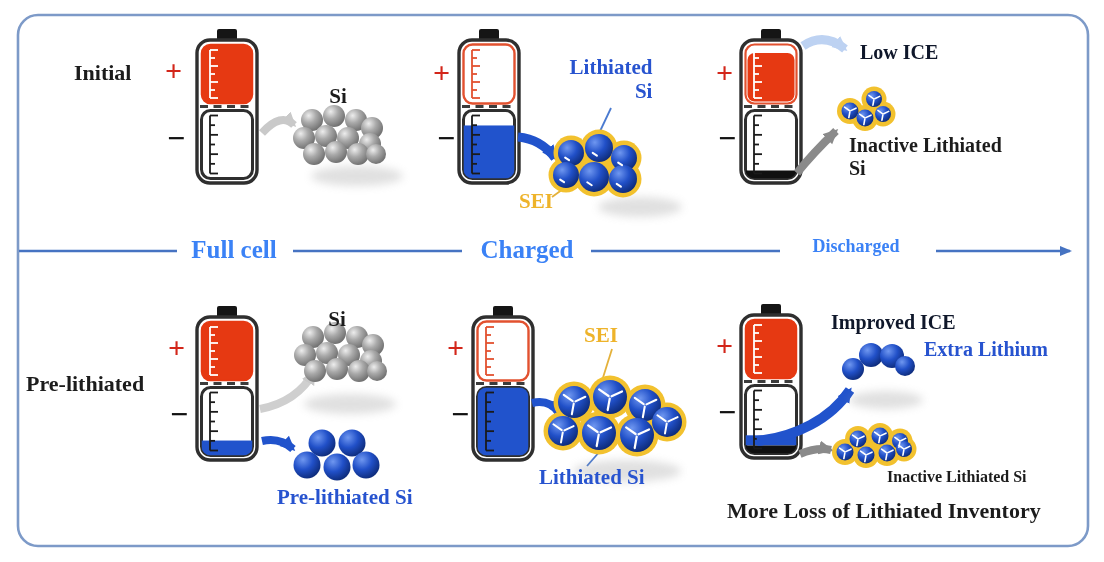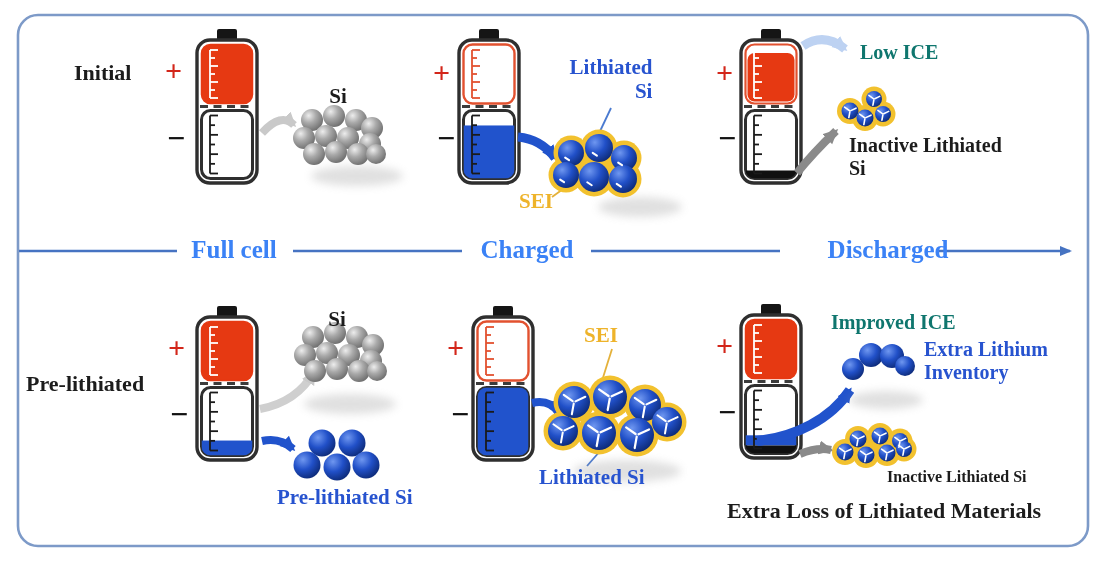--- a/index.html
+++ b/index.html
@@ -12,7 +12,7 @@
   .lbl span{display:block;}
   .black{color:#1c1c1c;}
   .blue{color:#2753cf;}
-  .red{color:#0f766e;}
+  .red{color:#0f172a;}
   .yellow{color:#eeb32a;text-align:right;}
   .tl{color:#3b82f6;}
   .center{transform:translateX(-50%);text-align:right;}

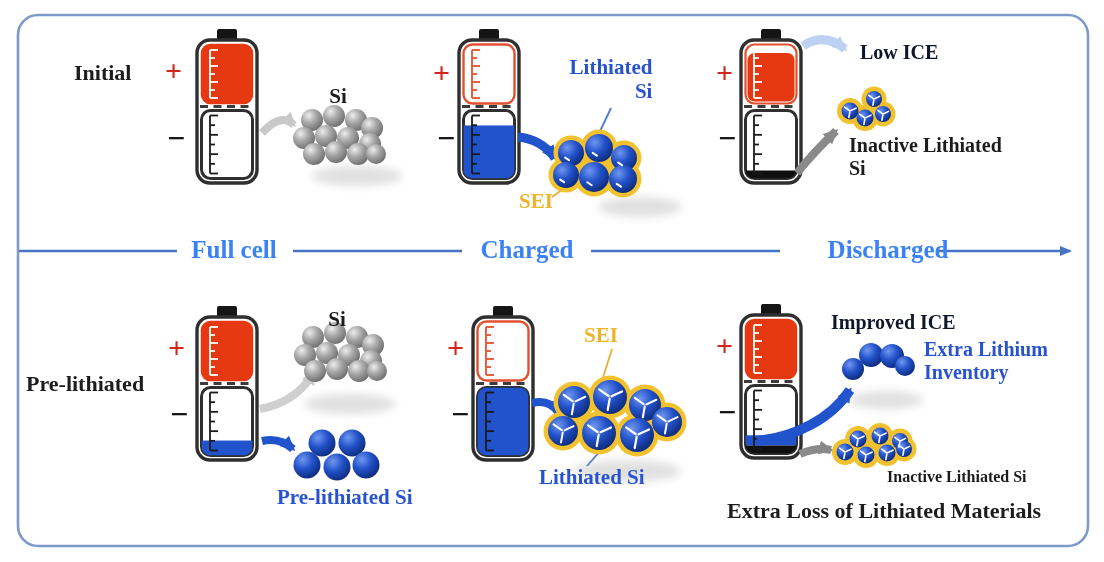--- a/index.html
+++ b/index.html
@@ -438,7 +438,7 @@
 
   <div class="lbl tl center" style="left:234px;top:236px;font-size:25px">Full cell</div>
   <div class="lbl tl center" style="left:527px;top:236px;font-size:25px">Charged</div>
-  <div class="lbl tl center" style="left:888px;top:236px;font-size:25px">Discharged</div>
+  <div class="lbl tl center" style="left:856px;top:236px;font-size:18px">Discharged</div>
 
   <div class="lbl black" style="left:26px;top:371px;font-size:22px">Pre-lithiated</div>
 

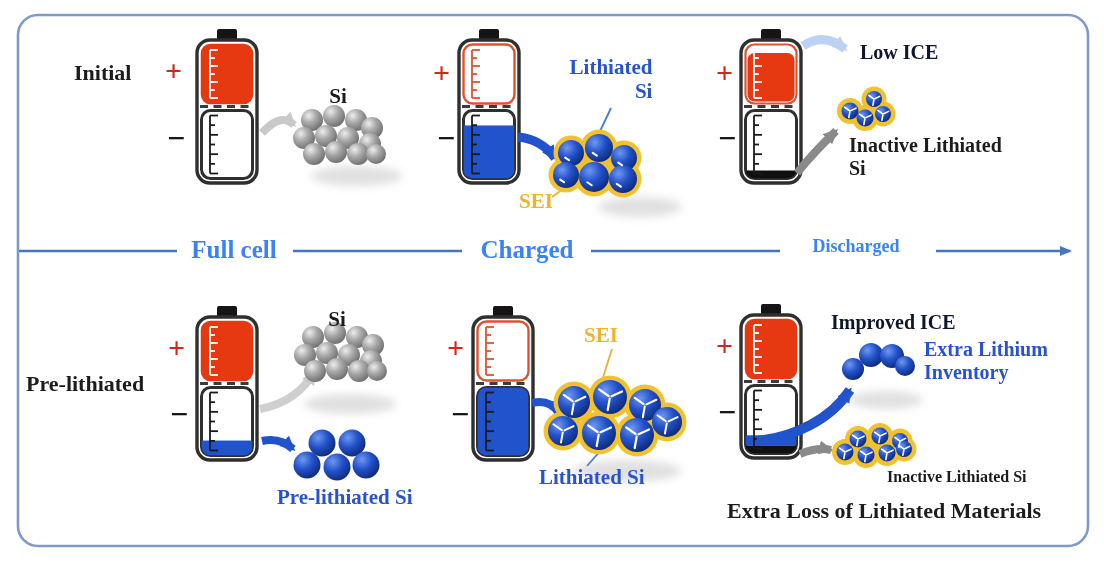--- a/index.html
+++ b/index.html
@@ -458,7 +458,6 @@
   <div class="lbl red" style="left:831px;top:311px;font-size:20px">Improved ICE</div>
   <div class="lbl blue" style="left:924px;top:338px;font-size:20px">
     <span>Extra Lithium</span>
-    <span>Inventory</span>
   </div>
   <div class="lbl black" style="left:887px;top:468px;font-size:16px">Inactive Lithiated Si</div>
   <div class="lbl black" style="left:727px;top:498px;font-size:22px">Extra Loss of Lithiated Materials</div>

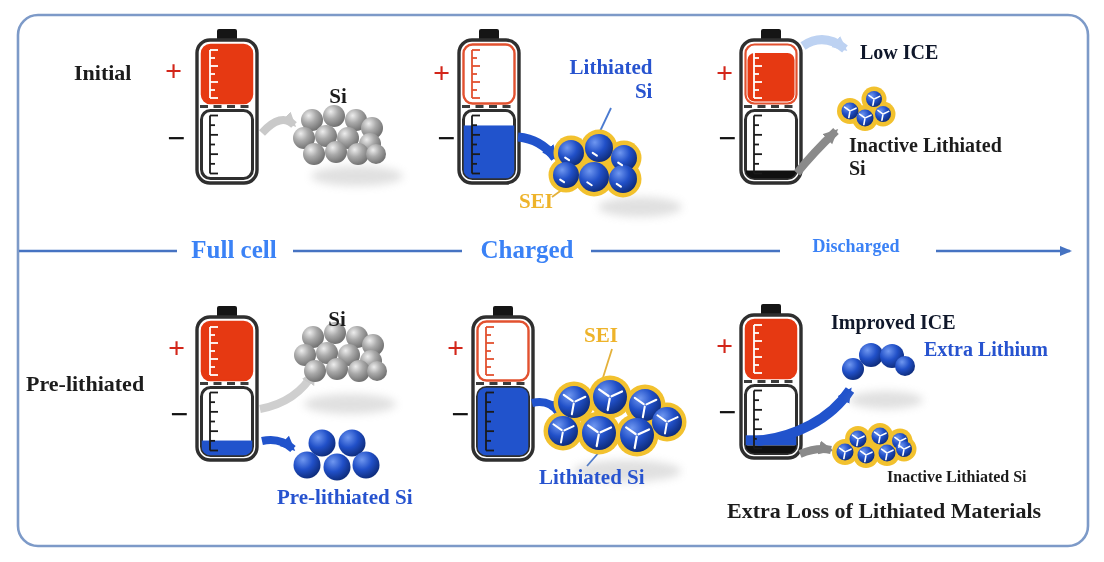--- a/index.html
+++ b/index.html
@@ -460,7 +460,7 @@
     <span>Extra Lithium</span>
   </div>
   <div class="lbl black" style="left:887px;top:468px;font-size:16px">Inactive Lithiated Si</div>
-  <div class="lbl black" style="left:727px;top:498px;font-size:22px">Extra Loss of Lithiated Materials</div>
+  <div class="lbl black" style="left:727px;top:498px;font-size:22px">More Loss of Lithiated Inventory</div>
 
 </div>
 

